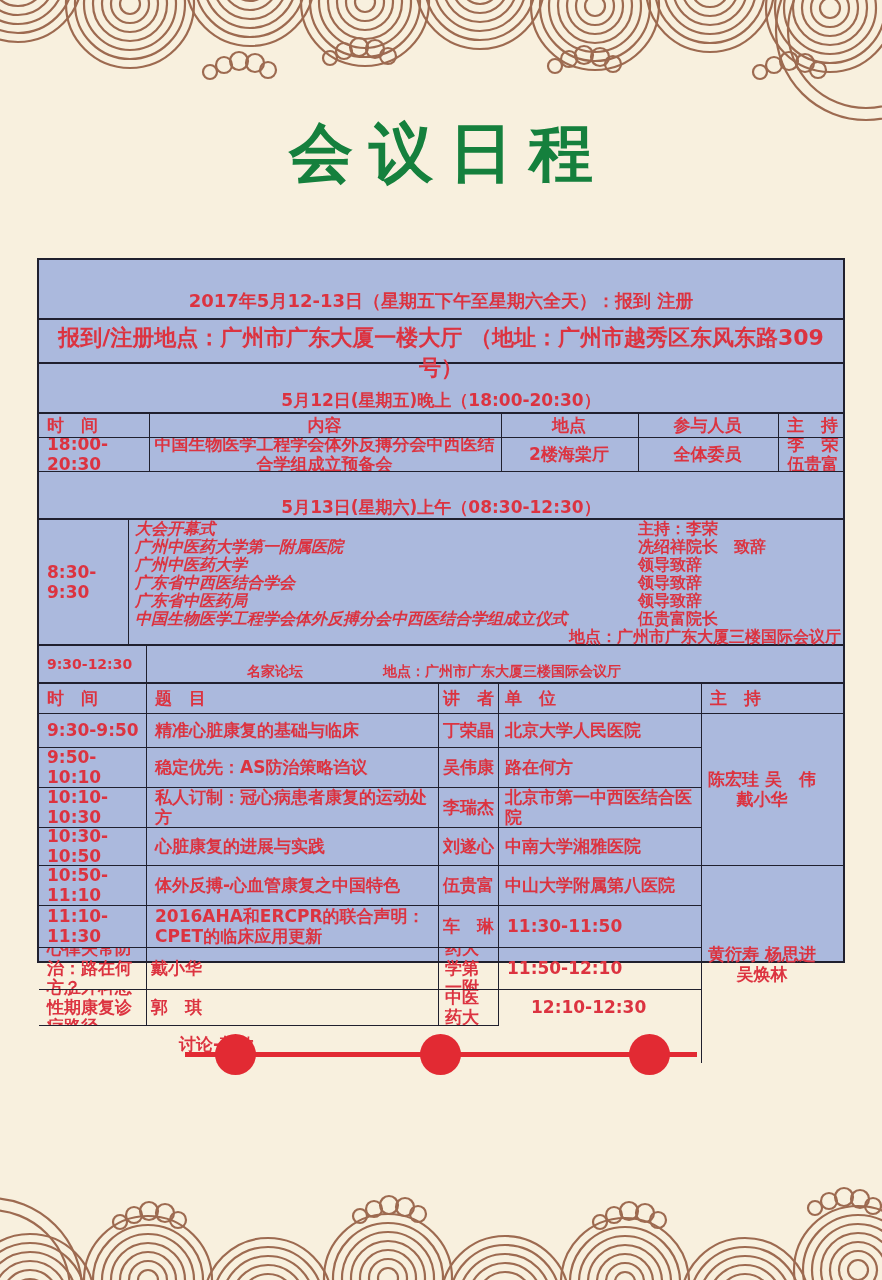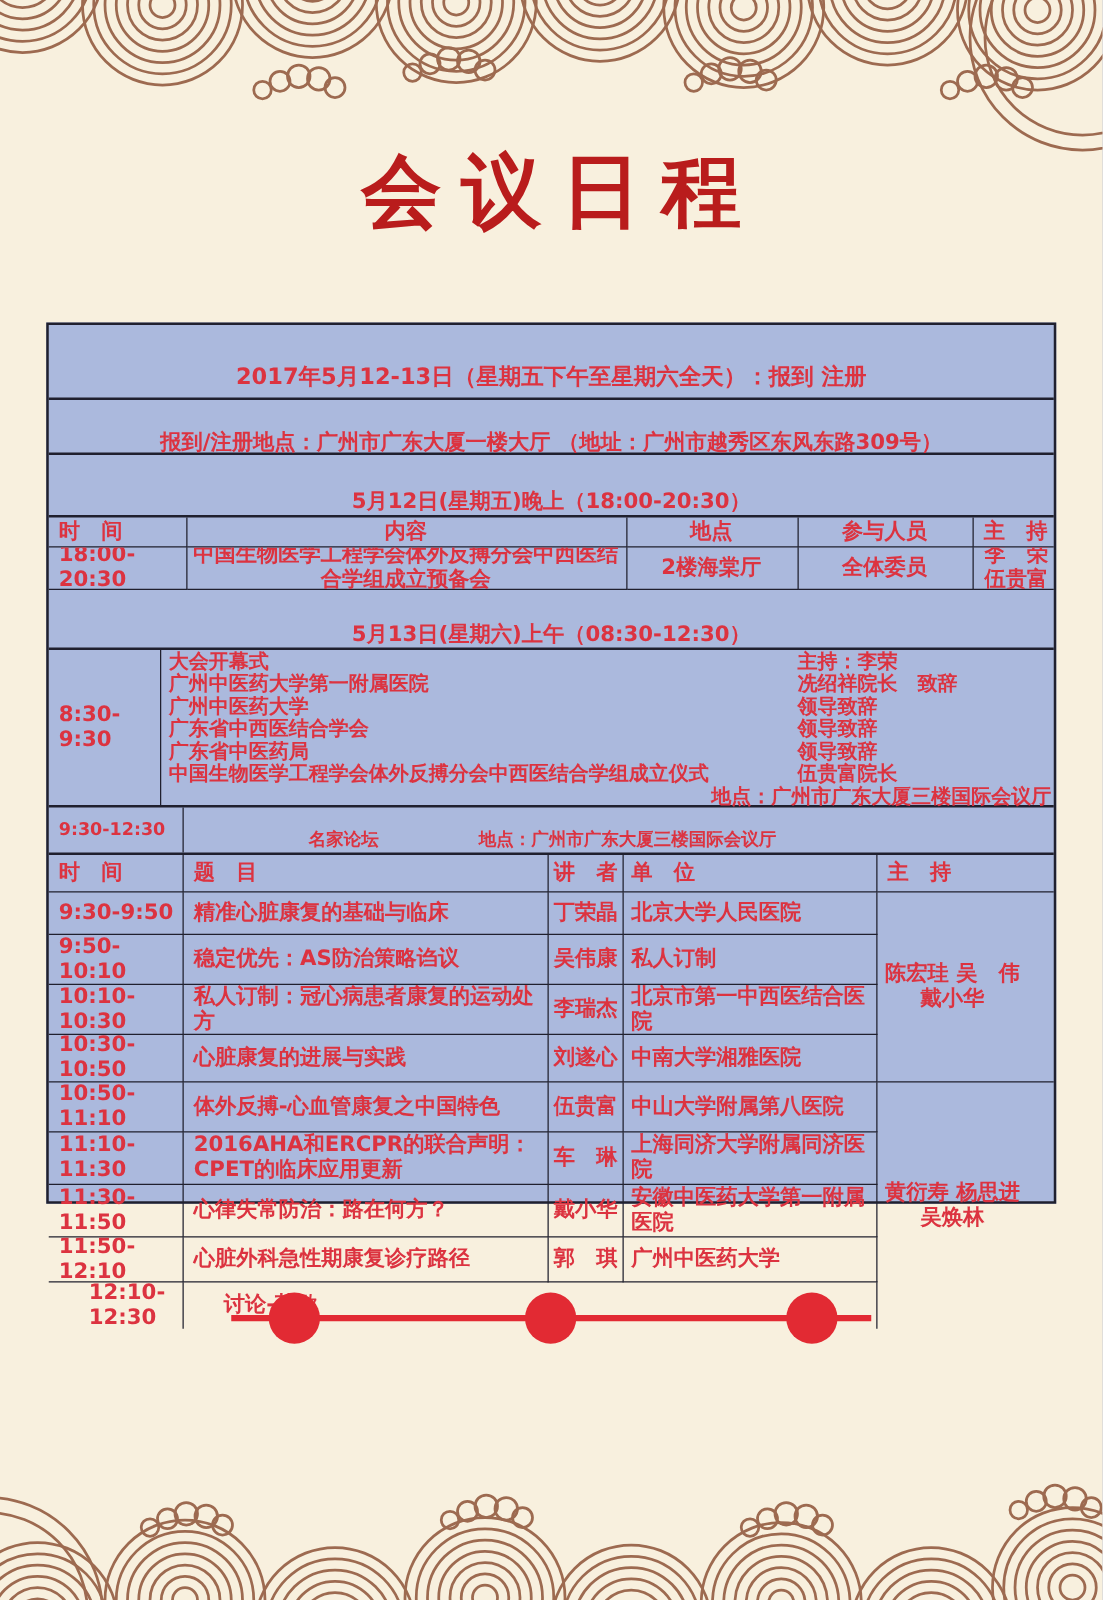--- a/index.html
+++ b/index.html
@@ -16,7 +16,7 @@
   .title {
     position: absolute; top: 110px; left: 0; width: 882px;
     text-align: center; font-size: 64px; font-weight: bold;
-    color: #b91c1c; letter-spacing: 16px; text-indent: 16px;
+    color: #15803d; letter-spacing: 16px; text-indent: 16px;
   }
 
   .tbl {

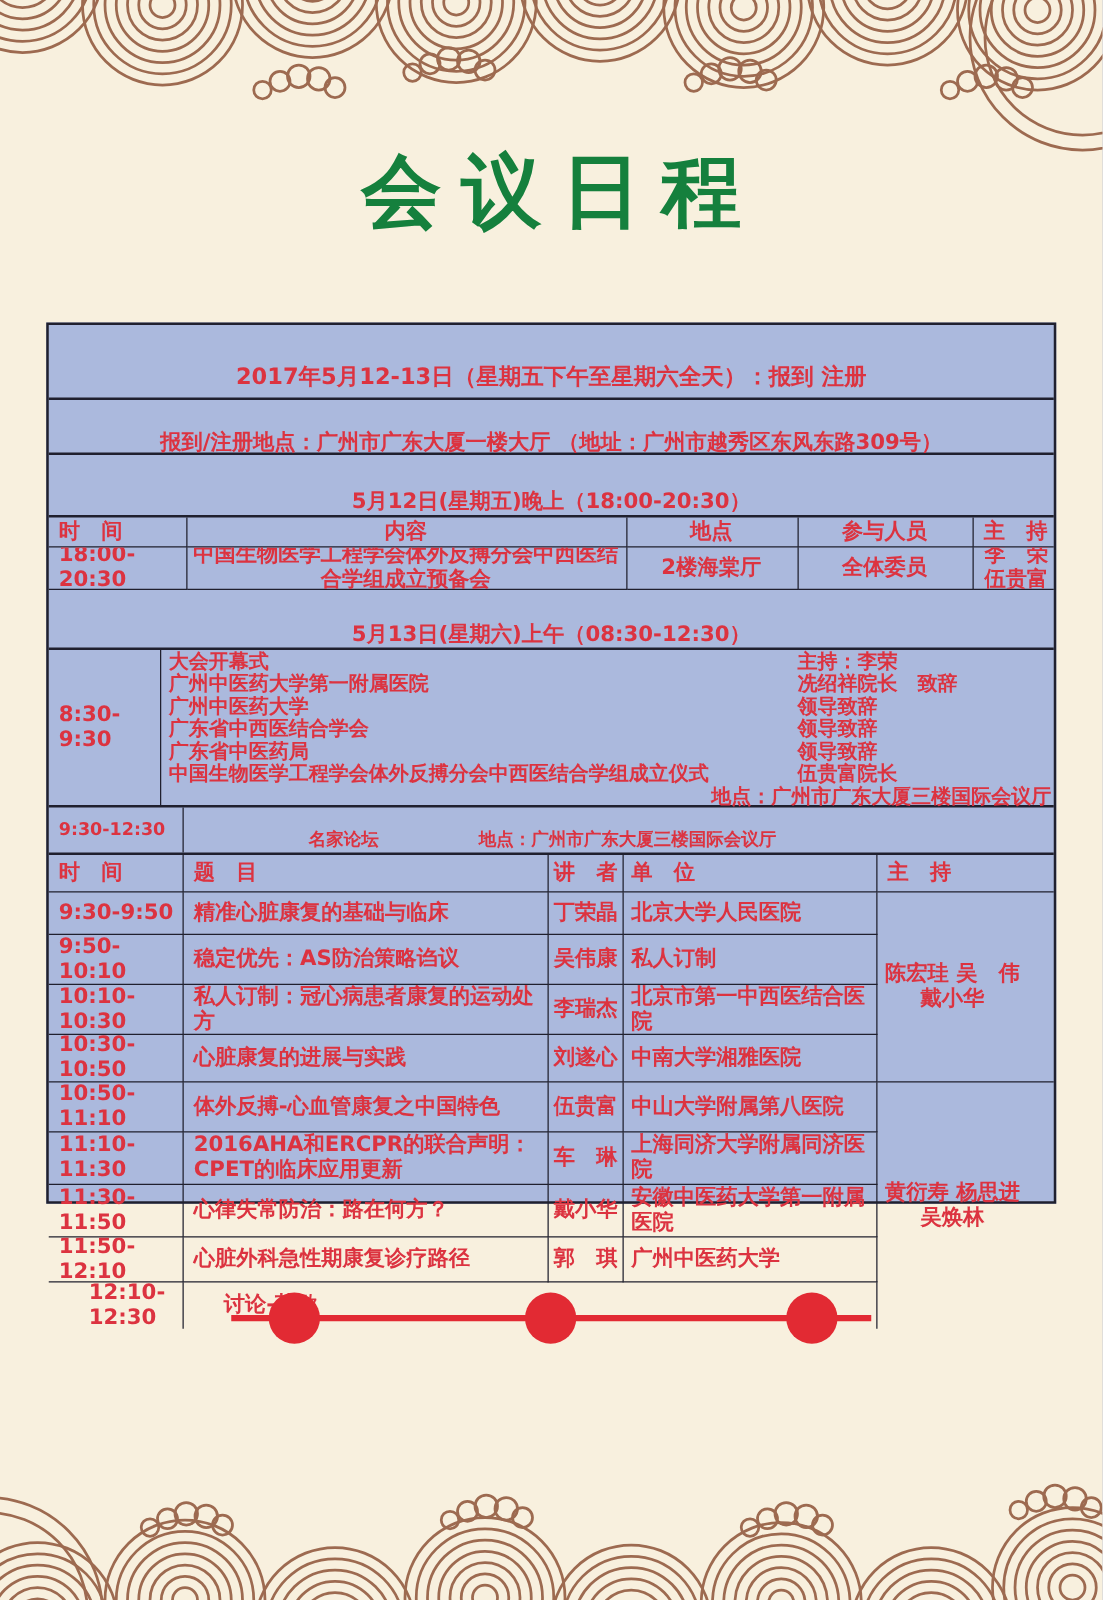--- a/index.html
+++ b/index.html
@@ -26,7 +26,7 @@
   .rowline { display: flex; align-items: center; justify-content: center;
     border-bottom: 2px solid #20202e; text-align: center; margin-top: 24px; }
   .r-banner1 { height: 36px; font-size: 18px; }
-  .r-banner2 { height: 20px; font-size: 17px; }
+  .r-banner2 { height: 20px; font-size: 22px; }
   .r-date  { height: 26px; font-size: 17px; }
   .r-date2 { height: 24px; font-size: 17px; }
 

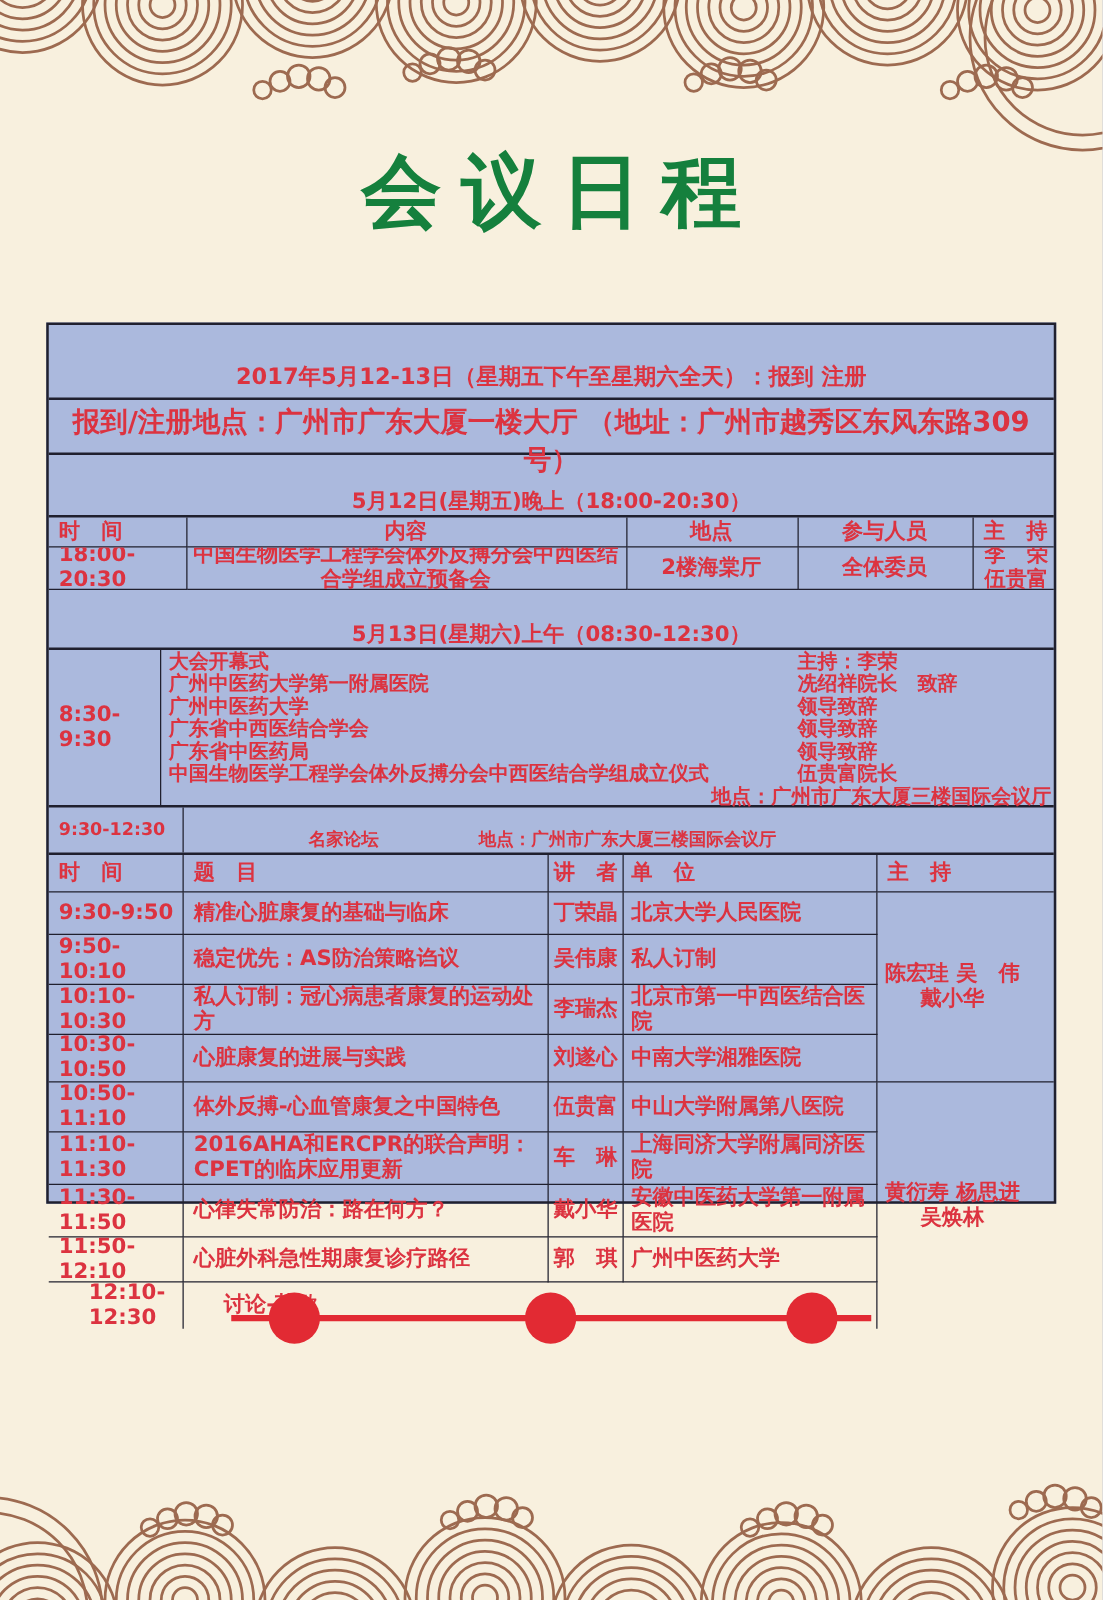--- a/index.html
+++ b/index.html
@@ -50,7 +50,7 @@
     display: flex; align-items: center; padding-left: 8px; font-size: 17px; }
   .opening .body { flex: 1; font-size: 16px; line-height: 18px; padding-left: 6px; }
   .oline { display: flex; }
-  .oline .ol { flex: 1; }
+  .oline .ol { flex: 1; font-style: italic; }
   .oline .or { width: 205px; }
   .oloc { text-align: right; padding-right: 2px; }
 

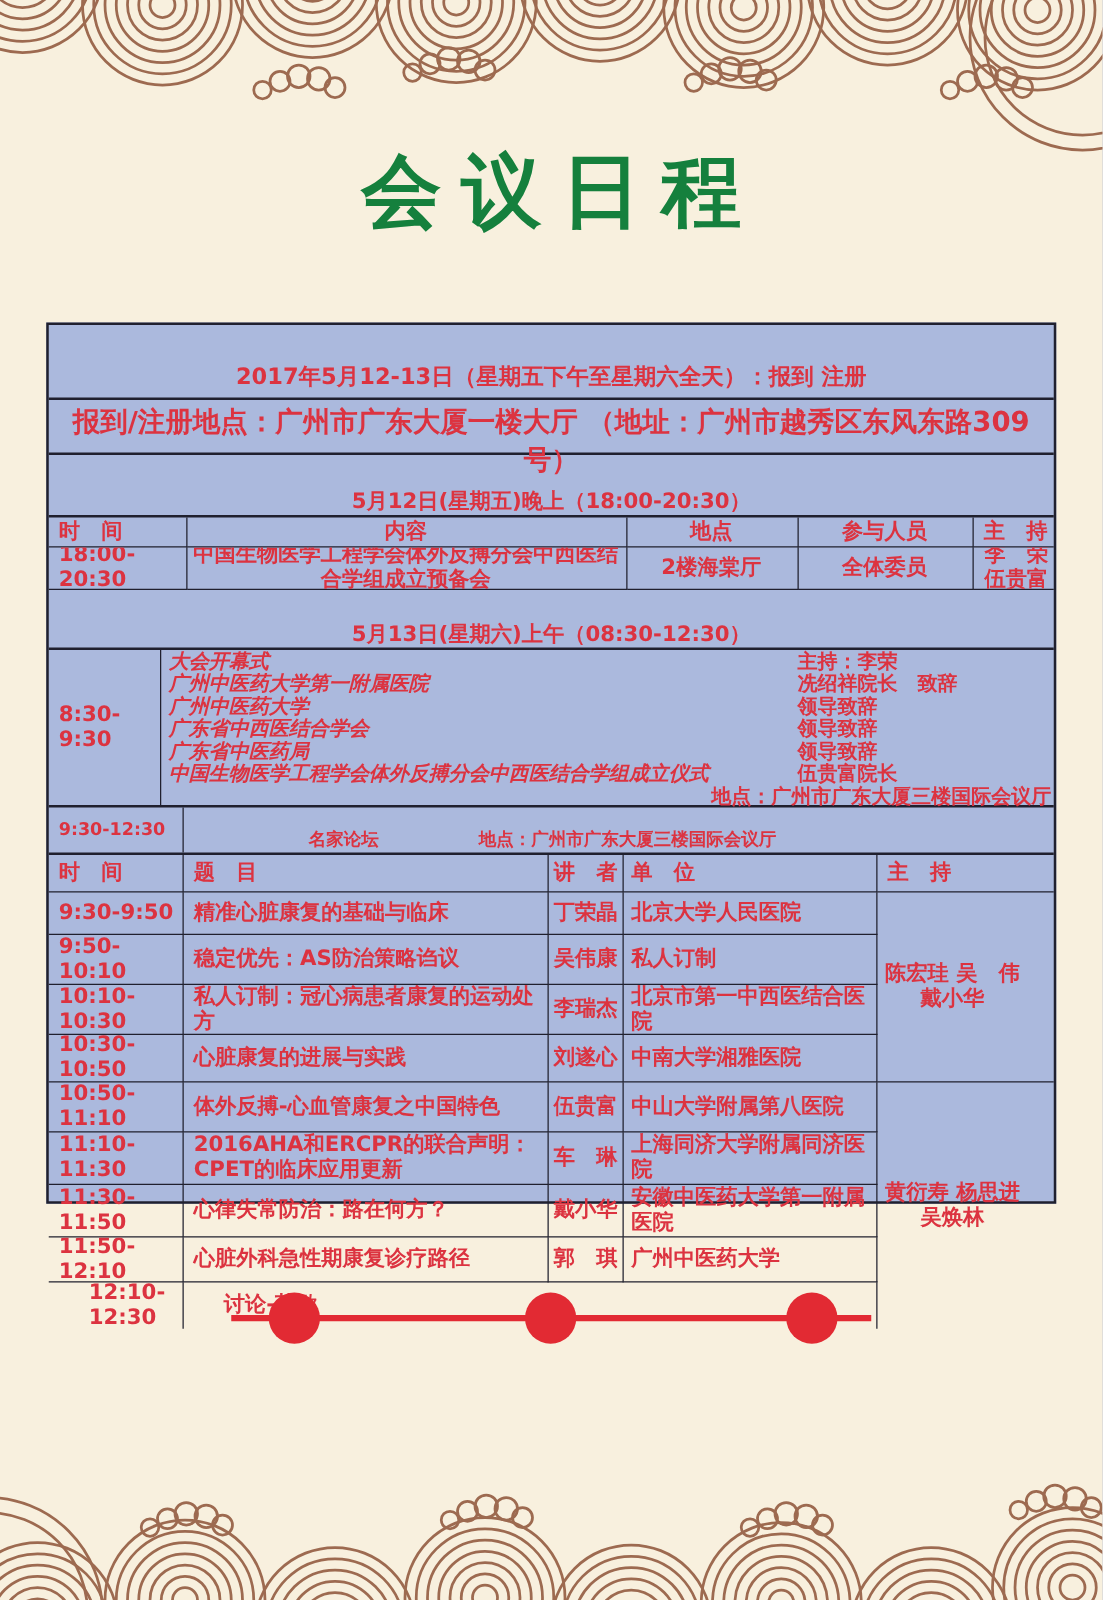--- a/index.html
+++ b/index.html
@@ -215,7 +215,7 @@
       <div>9:50-10:10</div>
       <div>稳定优先：AS防治策略诌议</div>
       <div style="padding-left:4px">吴伟康</div>
-      <div style="padding-left:6px">私人订制</div>
+      <div style="padding-left:6px">路在何方</div>
 
       <div>10:10-10:30</div>
       <div>私人订制：冠心病患者康复的运动处方</div>

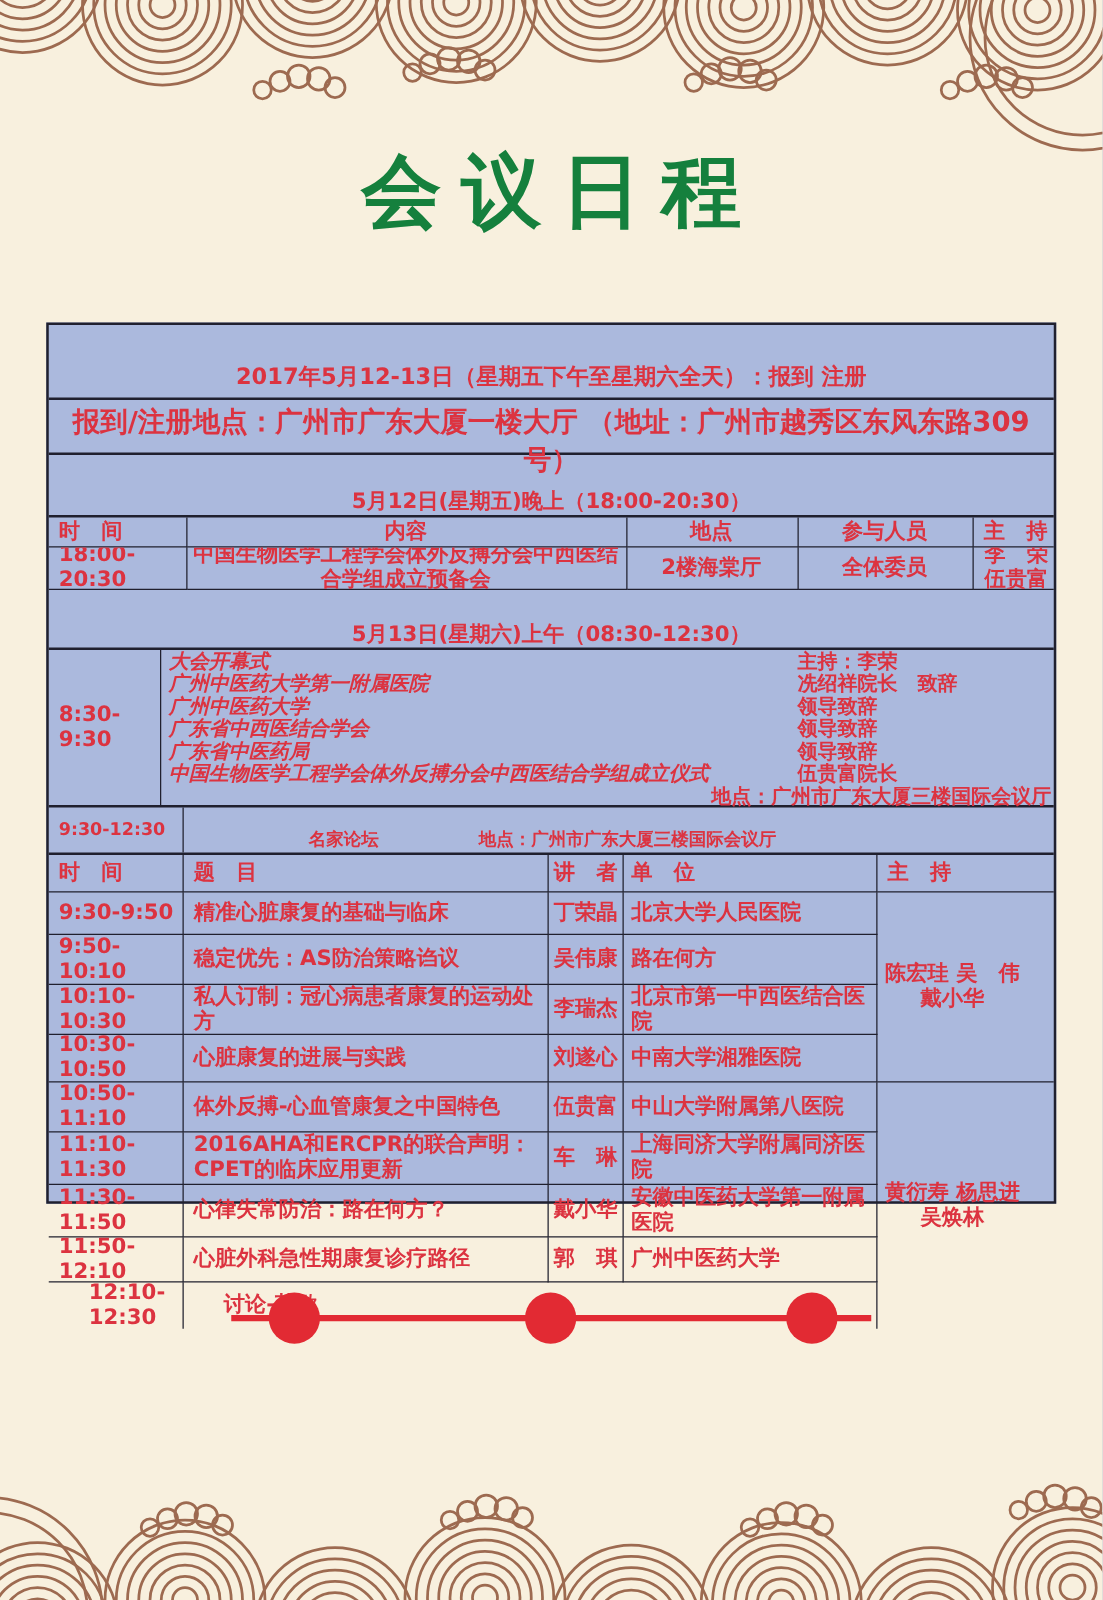--- a/index.html
+++ b/index.html
@@ -238,7 +238,6 @@
       <div>11:10-11:30</div>
       <div>2016AHA和ERCPR的联合声明：CPET的临床应用更新</div>
       <div style="padding-left:4px">车　琳</div>
-      <div style="padding-left:6px">上海同济大学附属同济医院</div>
 
       <div>11:30-11:50</div>
       <div>心律失常防治：路在何方？</div>

